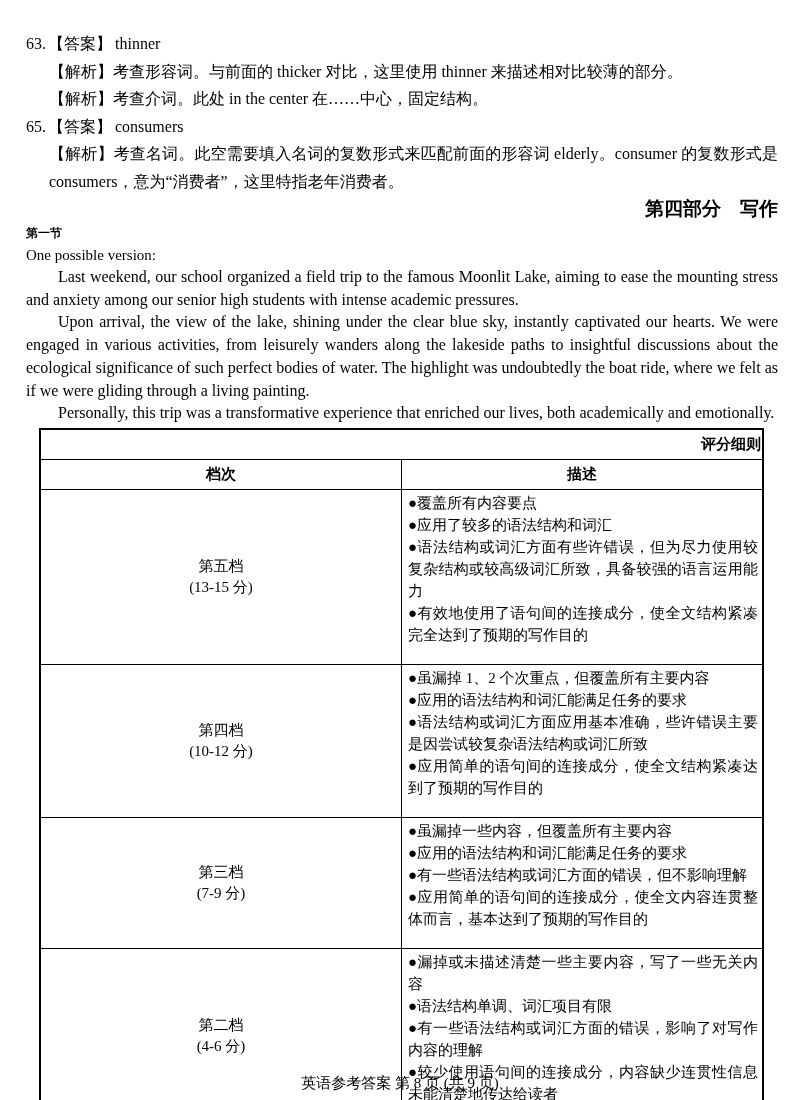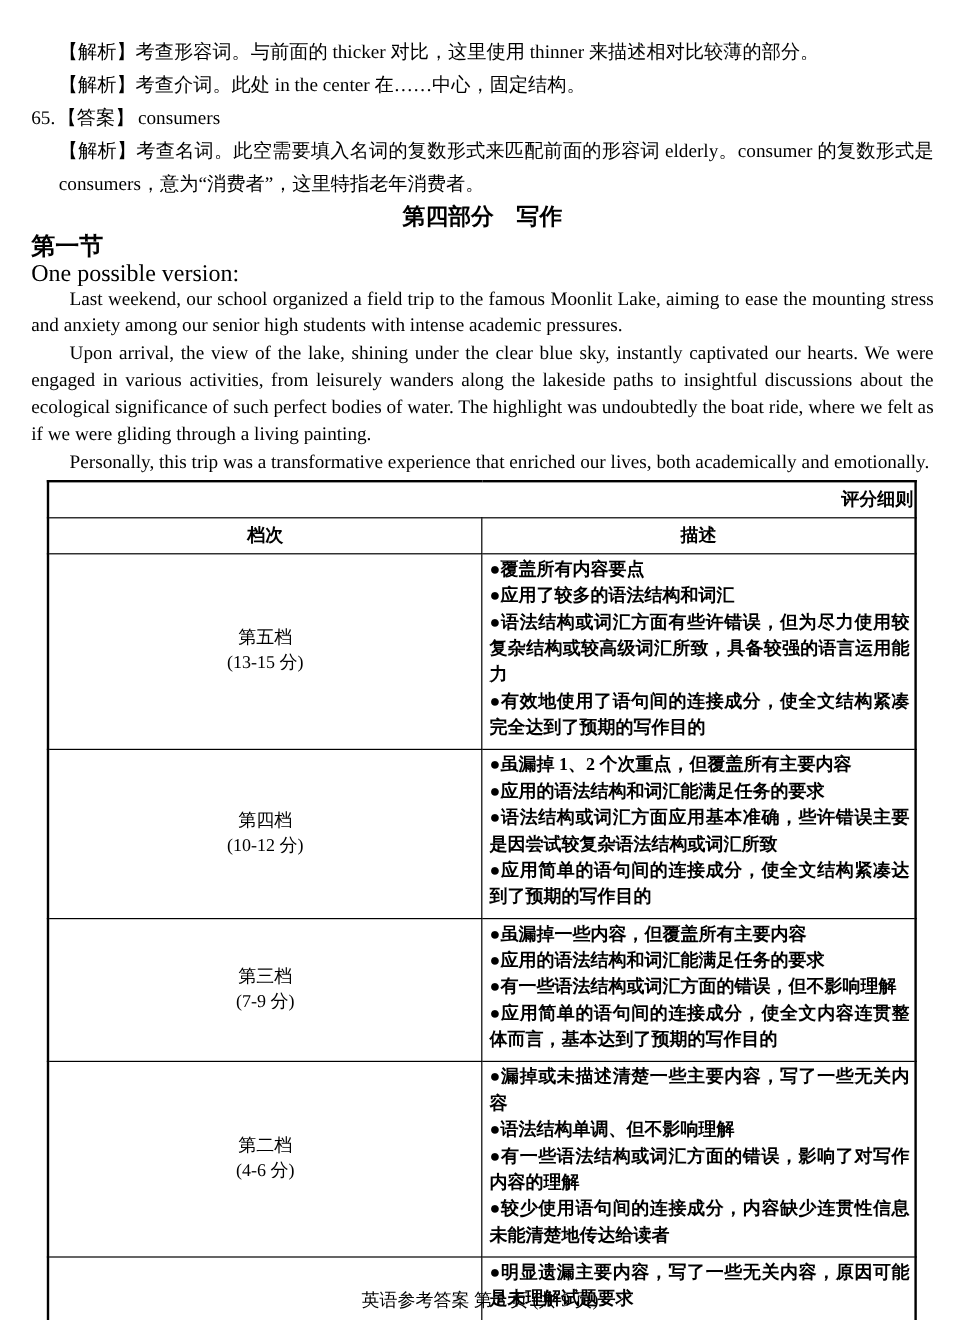--- a/index.html
+++ b/index.html
@@ -71,6 +71,9 @@
   <div class="answers">
 
     <div class="answer-item">
+      <div class="ans-line">
+        <span class="ans-num">63.</span><span>【答案】</span><span class="ans-value">thinner</span>
+      </div>
       <div class="analysis">
         <span>【解析】</span><span>考查形容词。与前面的 thicker 对比，这里使用 thinner 来描述相对比较薄的部分。</span>
       </div>

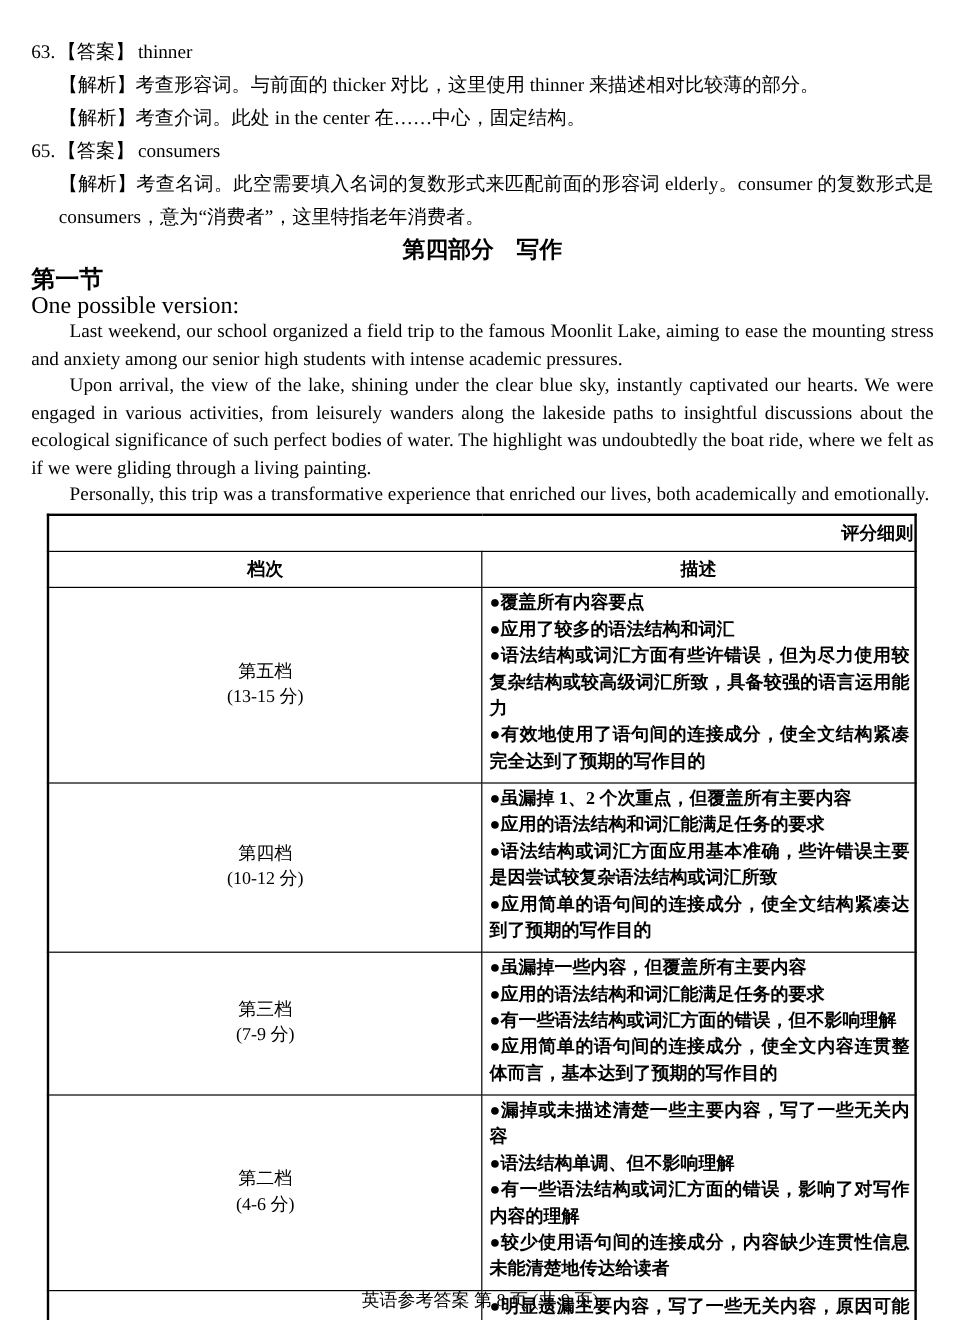--- a/index.html
+++ b/index.html
@@ -20,7 +20,7 @@
 
   
   .part-title {
-    font-size: 19px; font-weight: bold; text-align: center;
+    font-size: 19px; font-weight: bold; text-align: right;
     line-height: 27px; margin: 0;
     font-family: "Liberation Sans", "DejaVu Sans", sans-serif;
   }

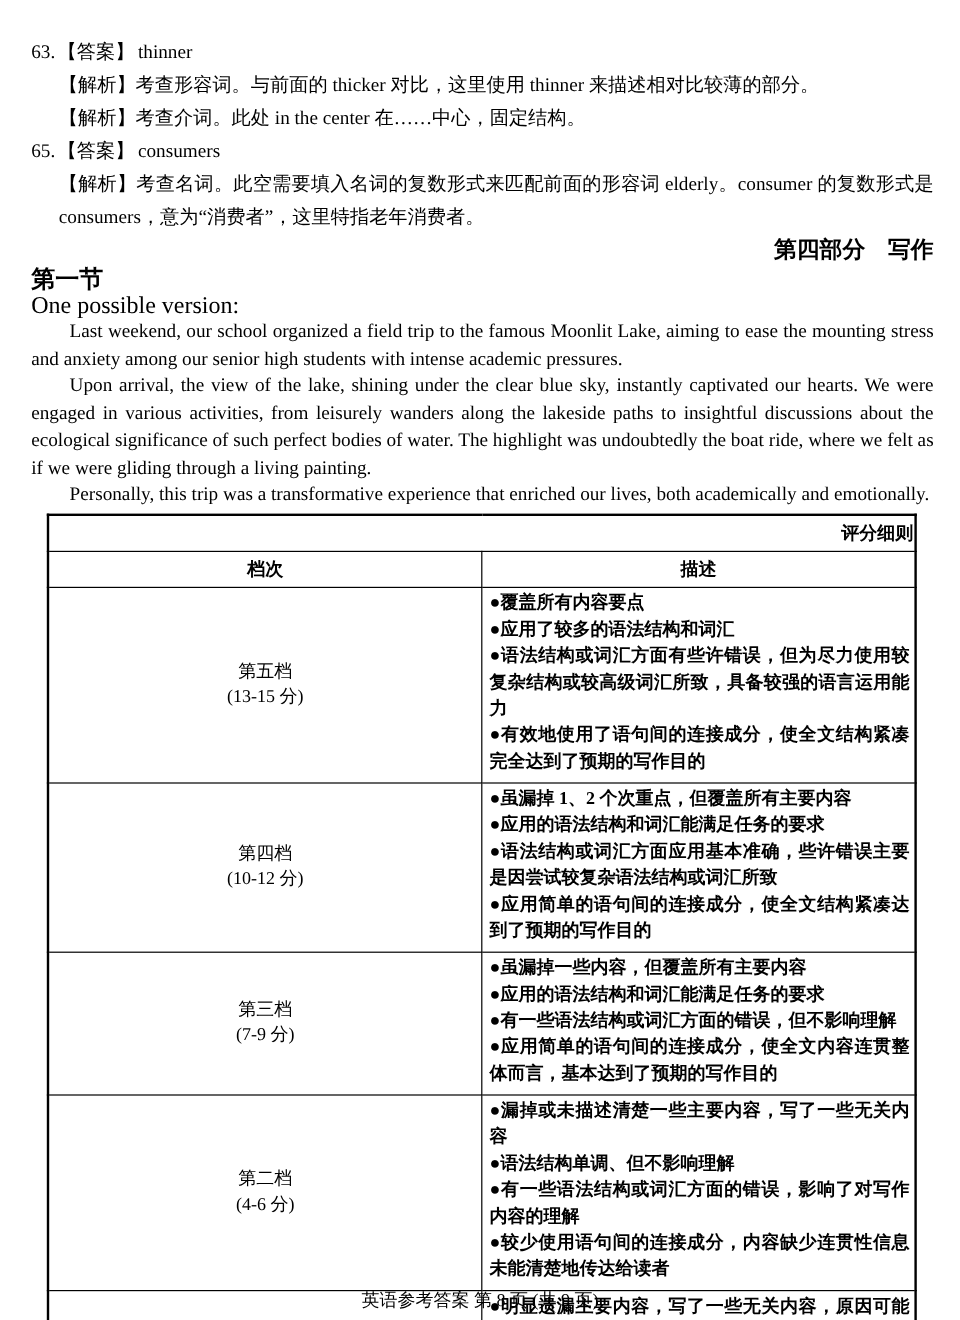--- a/index.html
+++ b/index.html
@@ -25,7 +25,7 @@
     font-family: "Liberation Sans", "DejaVu Sans", sans-serif;
   }
   .section-title {
-    font-size: 20px; font-weight: bold; line-height: 22px;
+    font-size: 12px; font-weight: bold; line-height: 22px;
     font-family: "Liberation Sans", "DejaVu Sans", sans-serif;
   }
   .version-label { font-size: 20px; line-height: 22px; }

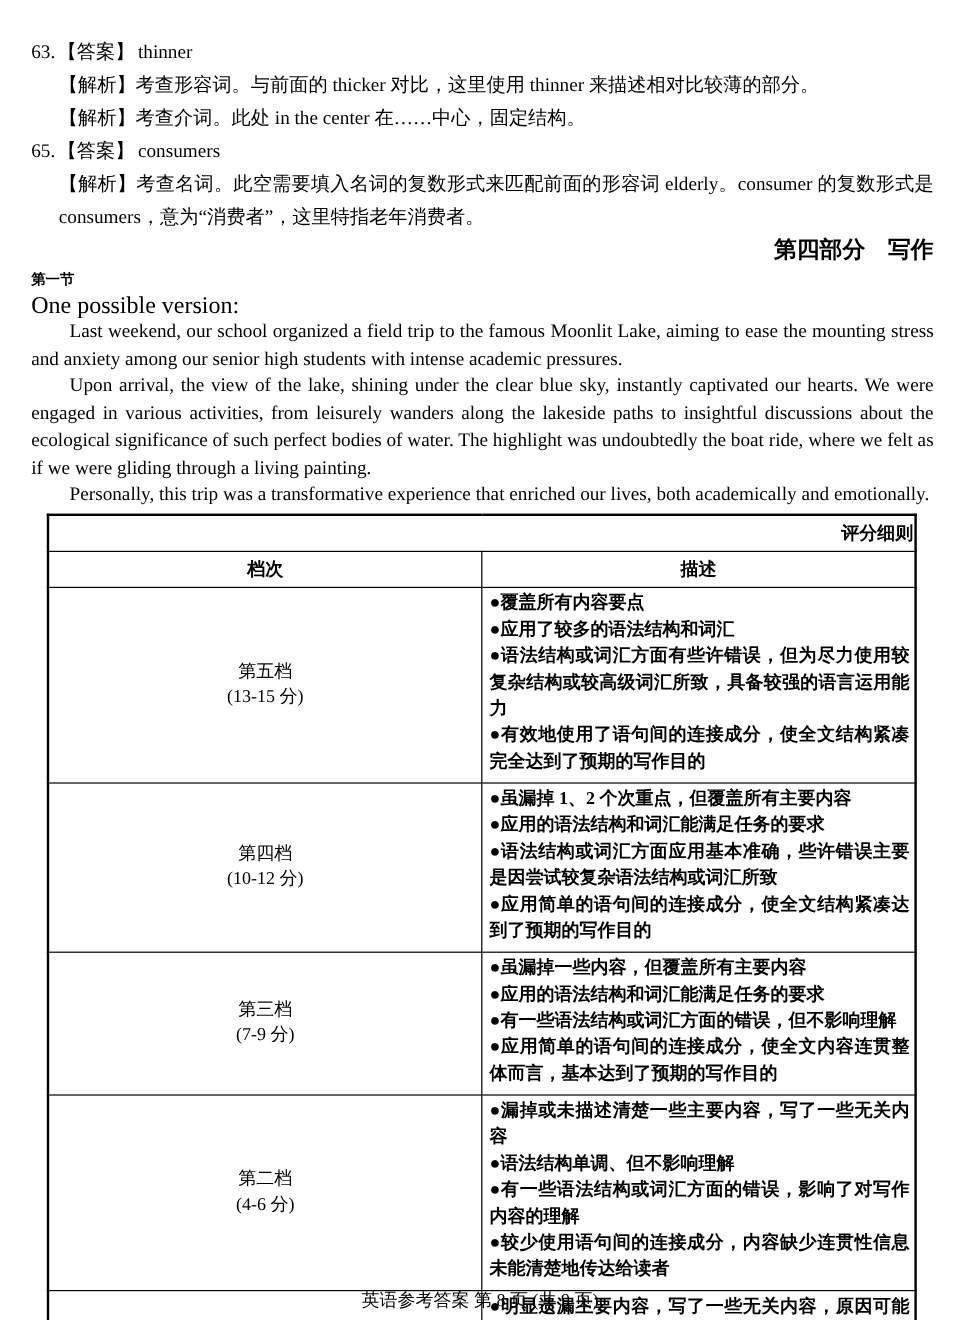--- a/index.html
+++ b/index.html
@@ -28,7 +28,7 @@
     font-size: 12px; font-weight: bold; line-height: 22px;
     font-family: "Liberation Sans", "DejaVu Sans", sans-serif;
   }
-  .version-label { font-size: 20px; line-height: 22px; }
+  .version-label { font-size: 15px; line-height: 22px; }
 
   
   .essay p {

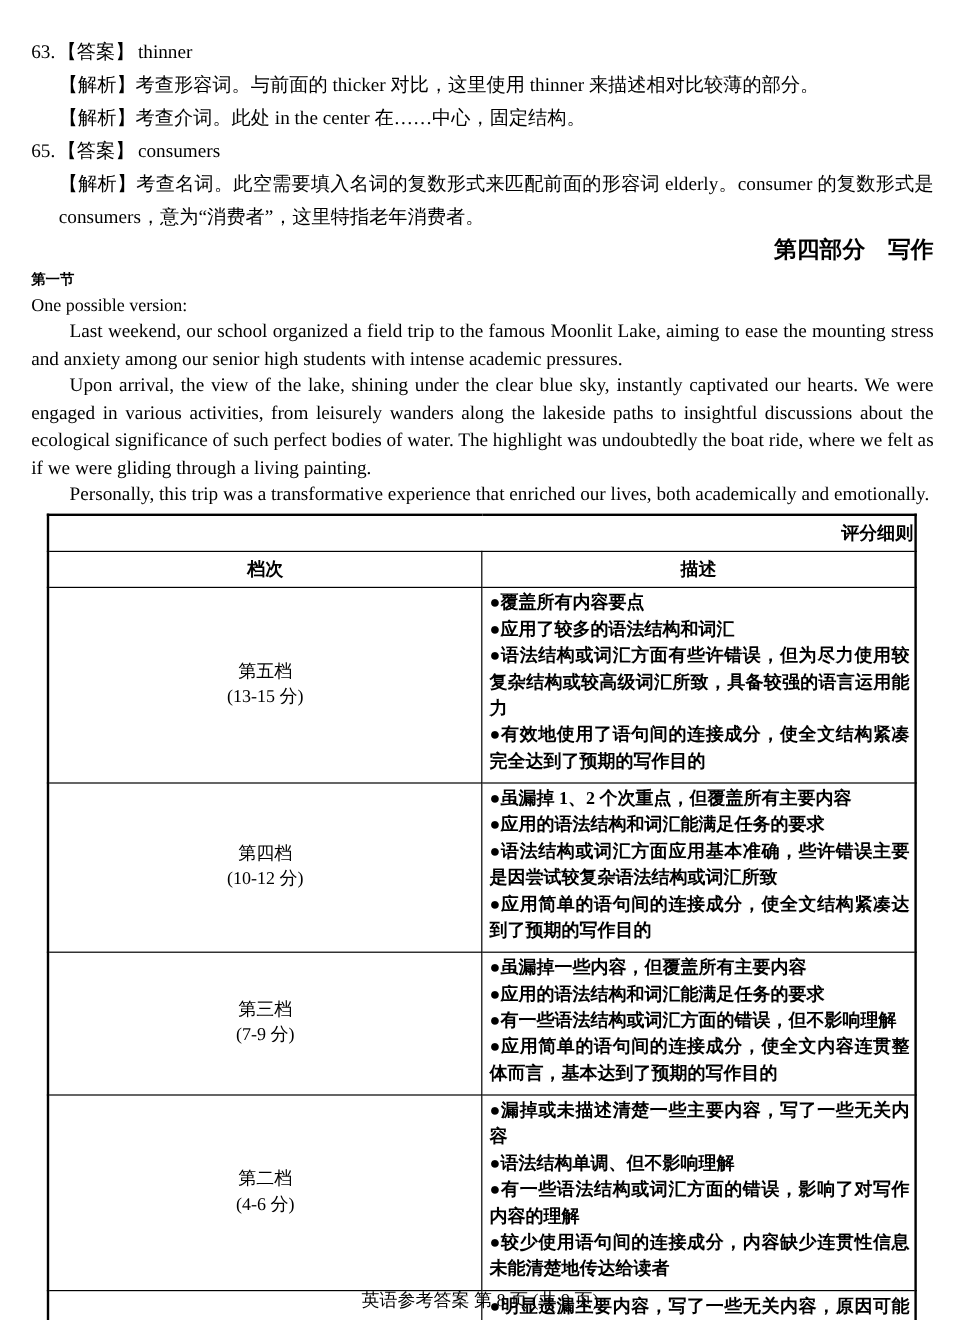--- a/index.html
+++ b/index.html
@@ -54,7 +54,7 @@
   }
   td.level-cell { width: 84px; text-align: center; padding: 0 2px; }
   .level-name, .level-score { line-height: 21px; }
-  td.desc-cell { padding: 2px 4px 6px 6px; font-weight: bold; }
+  td.desc-cell { padding: 2px 4px 18px 6px; }
   .bullet { line-height: 22px; text-align: justify; }
 
   

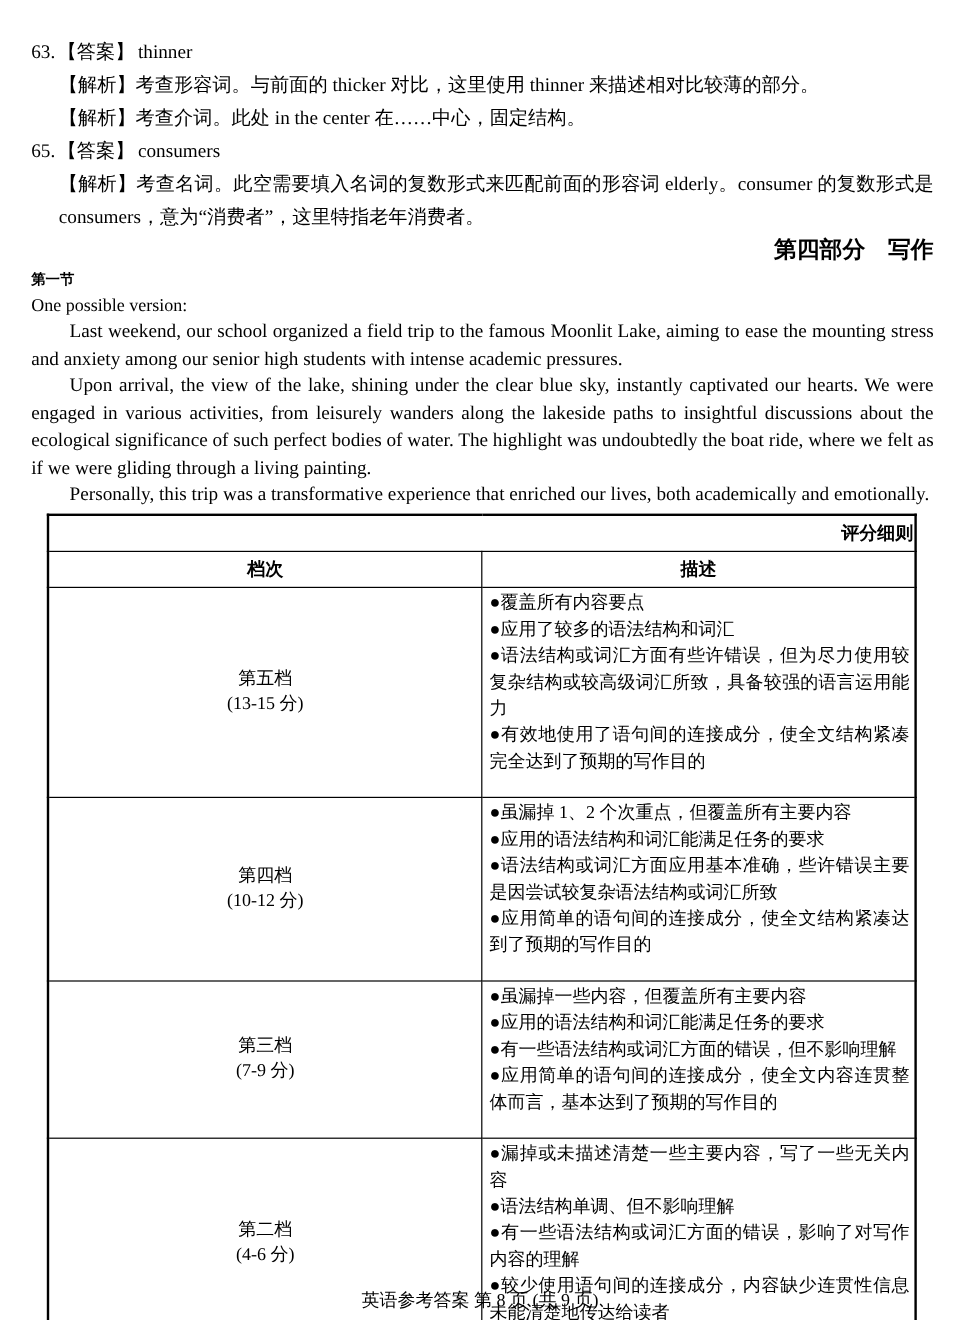--- a/index.html
+++ b/index.html
@@ -163,7 +163,7 @@
         </td>
         <td class="desc-cell">
           <div class="bullet">●漏掉或未描述清楚一些主要内容，写了一些无关内容</div>
-          <div class="bullet">●语法结构单调、但不影响理解</div>
+          <div class="bullet">●语法结构单调、词汇项目有限</div>
           <div class="bullet">●有一些语法结构或词汇方面的错误，影响了对写作内容的理解</div>
           <div class="bullet">●较少使用语句间的连接成分，内容缺少连贯性信息未能清楚地传达给读者</div>
         </td>

